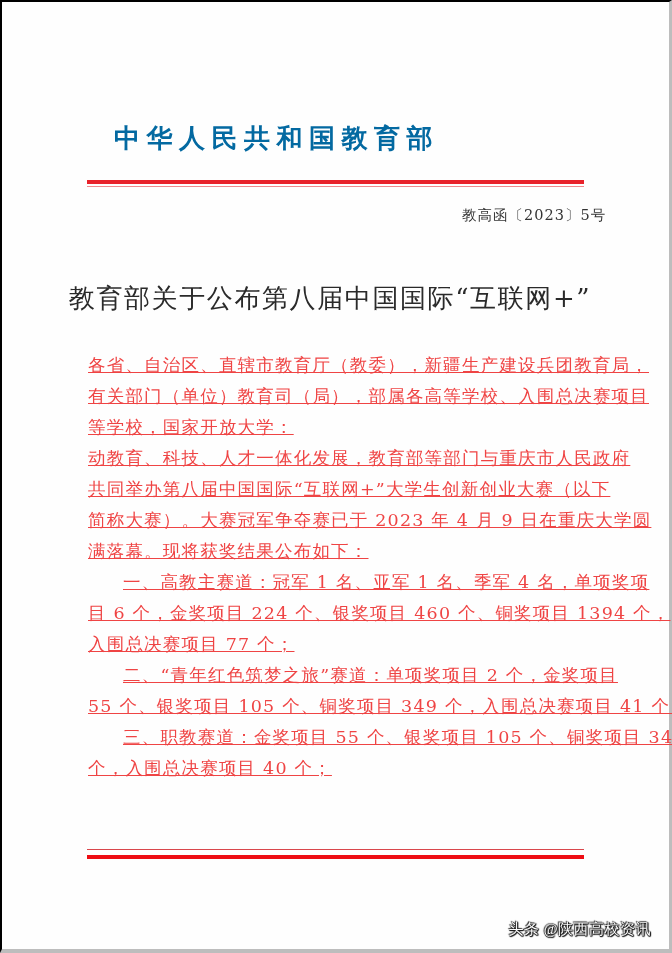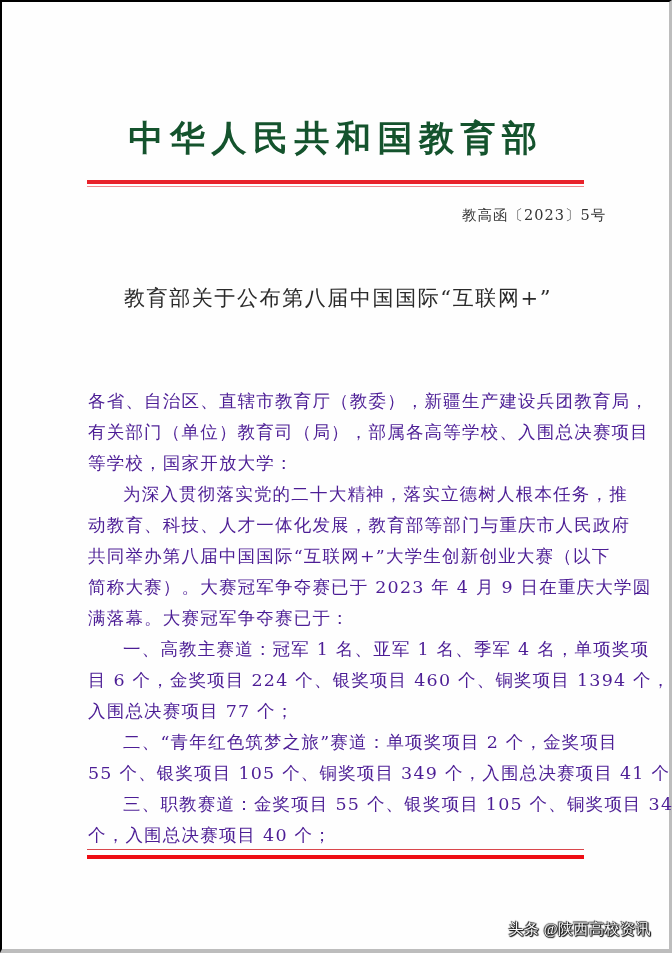--- a/index.html
+++ b/index.html
@@ -18,9 +18,9 @@
   }
   .org-title {
     position: absolute; left: 112px; top: 108px; width: 444px;
-    text-align: center; color: #14532d;
+    color: #0369a1;
     font-family: "DejaVu Serif", serif; font-weight: bold;
-    font-size: 35px; letter-spacing: 6.5px; line-height: 56px; white-space: nowrap;
+    font-size: 26px; letter-spacing: 6.5px; line-height: 56px; white-space: nowrap;
   }
   .rule { position: absolute; left: 85px; width: 497px; }
   .top-rule-thick { top: 178px; height: 4px; background: #e8222a; }

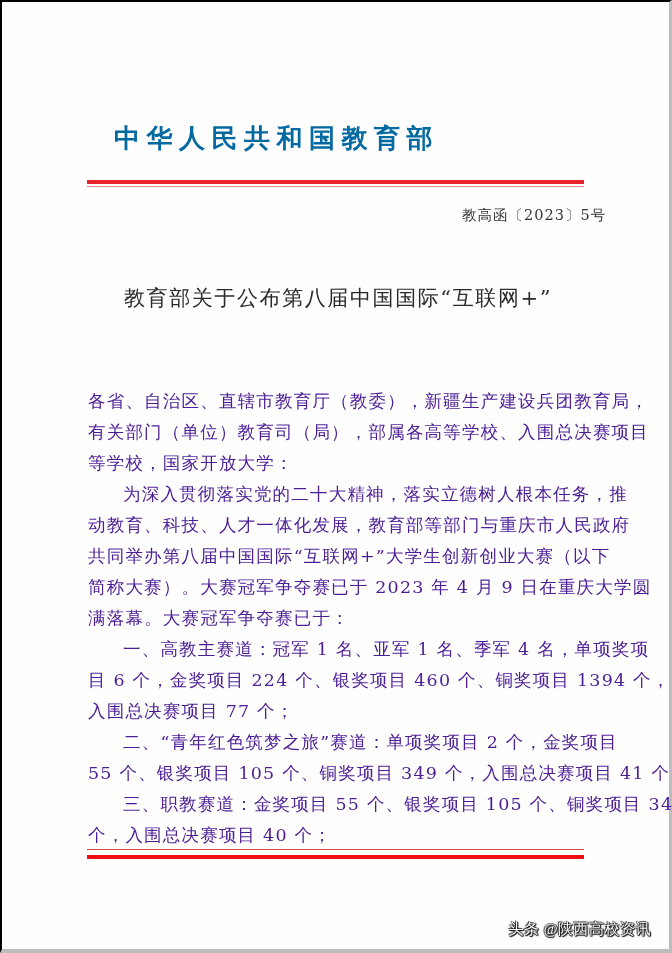--- a/index.html
+++ b/index.html
@@ -32,8 +32,8 @@
     letter-spacing: 1px; color: #333; white-space: nowrap;
   }
   .doc-heading {
-    position: absolute; left: 60px; top: 280px; width: 552px;
-    text-align: center; font-size: 21px; line-height: 32px;
+    position: absolute; left: 52px; top: 280px; width: 552px;
+    text-align: center; font-size: 26px; line-height: 32px;
     letter-spacing: 1.6px; color: #2a2a2a;
   }
   .doc-heading div { white-space: nowrap; }

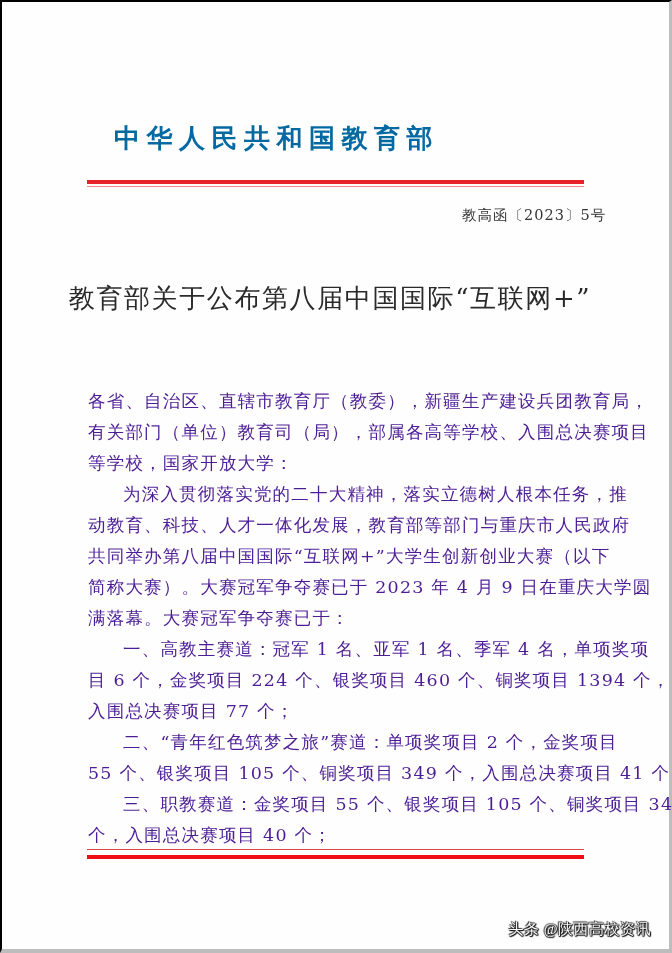--- a/index.html
+++ b/index.html
@@ -38,8 +38,8 @@
   }
   .doc-heading div { white-space: nowrap; }
   .body-text {
-    position: absolute; left: 86px; top: 384px; width: 510px;
-    font-size: 17.5px; line-height: 31px; letter-spacing: 1.2px; color: #4c1d95;
+    position: absolute; left: 86px; top: 348px; width: 510px;
+    font-size: 17.5px; line-height: 31px; letter-spacing: 1.2px; color: #ef4444; text-decoration: underline;
   }
   .para { margin: 0; text-align: justify; }
   .line { white-space: nowrap; display: block; }

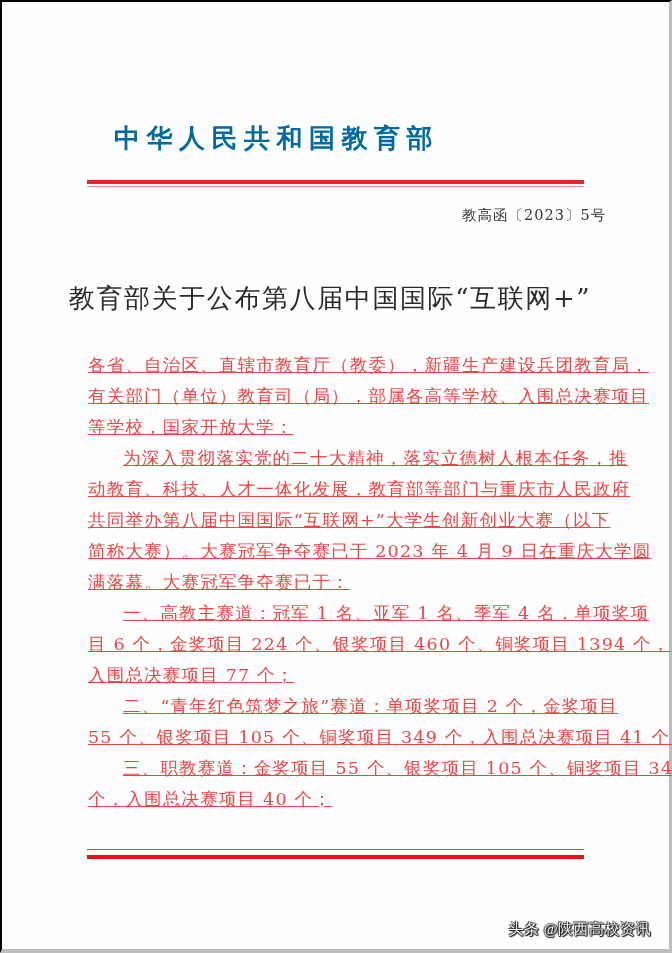--- a/index.html
+++ b/index.html
@@ -75,7 +75,6 @@
       <span class="line">等学校，国家开放大学：</span>
     </p>
     <p class="para">
-      <span class="line indent">为深入贯彻落实党的二十大精神，落实立德树人根本任务，推</span>
       <span class="line">动教育、科技、人才一体化发展，教育部等部门与重庆市人民政府</span>
       <span class="line">共同举办第八届中国国际“互联网+”大学生创新创业大赛（以下</span>
       <span class="line">简称大赛）。大赛冠军争夺赛已于 2023 年 4 月 9 日在重庆大学圆</span>

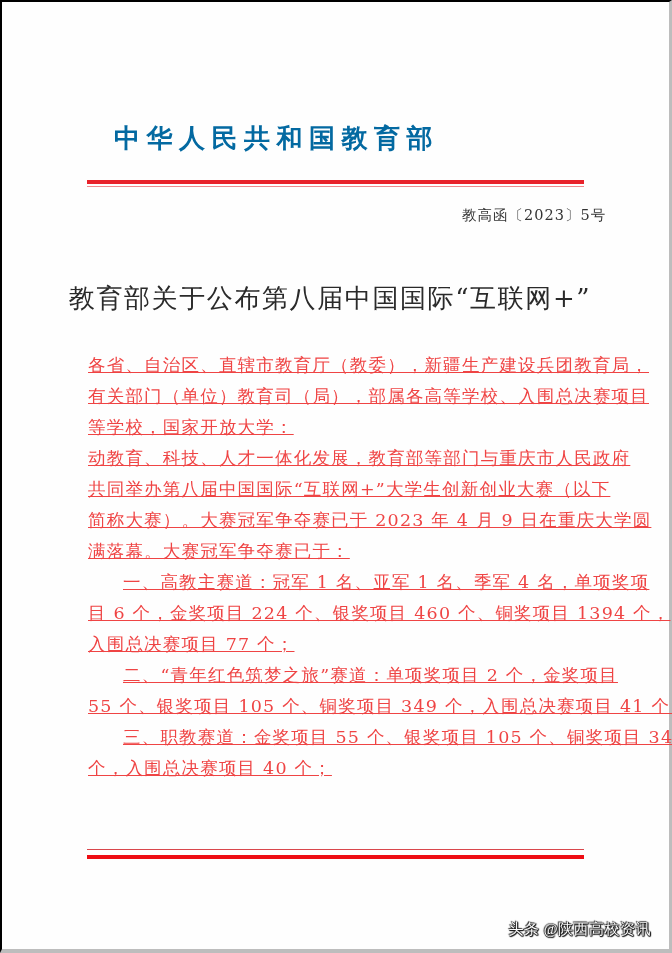--- a/index.html
+++ b/index.html
@@ -78,7 +78,7 @@
       <span class="line">动教育、科技、人才一体化发展，教育部等部门与重庆市人民政府</span>
       <span class="line">共同举办第八届中国国际“互联网+”大学生创新创业大赛（以下</span>
       <span class="line">简称大赛）。大赛冠军争夺赛已于 2023 年 4 月 9 日在重庆大学圆</span>
-      <span class="line">满落幕。大赛冠军争夺赛已于：</span>
+      <span class="line">满落幕。现将获奖结果公布如下：</span>
     </p>
     <p class="para">
       <span class="line indent">一、高教主赛道：冠军 1 名、亚军 1 名、季军 4 名，单项奖项</span>

